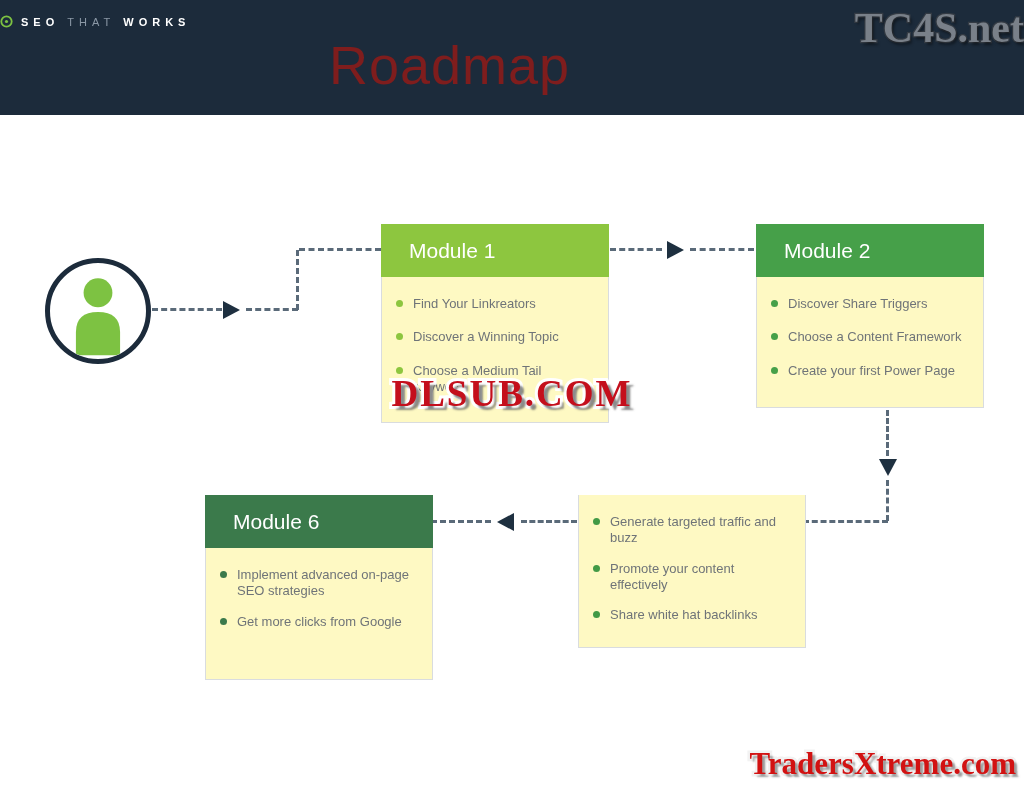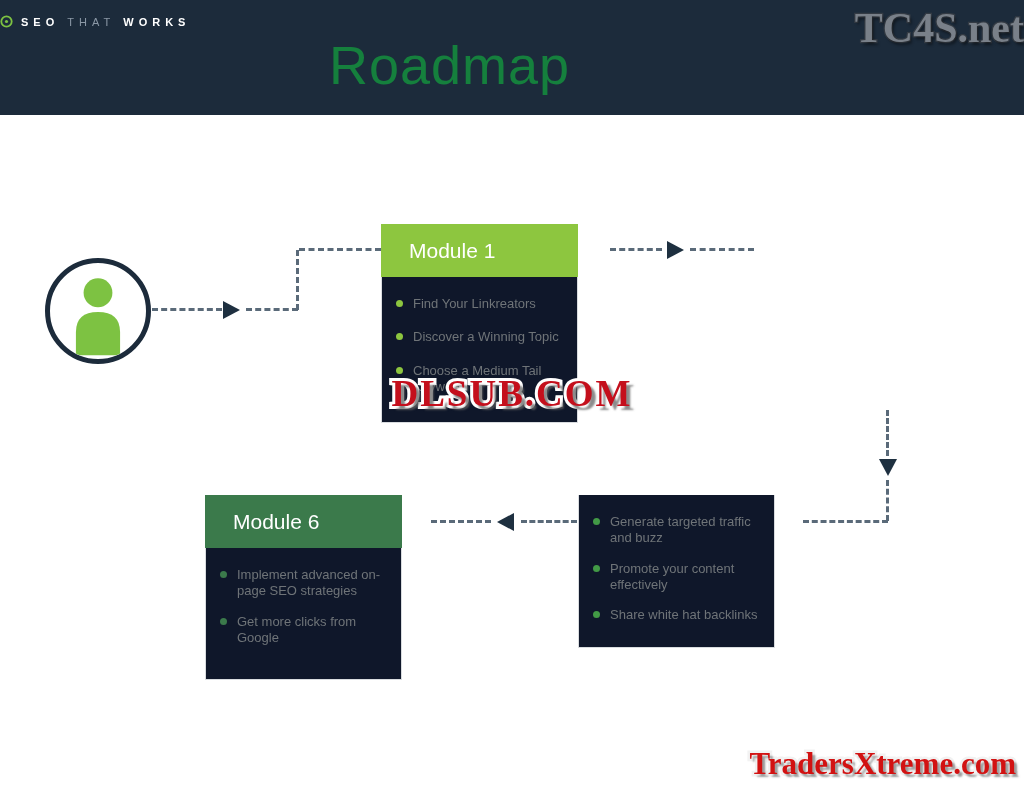--- a/index.html
+++ b/index.html
@@ -13,7 +13,7 @@
   .logo .ico{display:inline-block;vertical-align:-2px;margin-right:8px;}
   .logo .that{color:#8b98a6;font-weight:normal;}
   .page-title{position:absolute;left:0;top:36px;width:899px;text-align:center;
-        font-size:54px;font-weight:300;color:#15803d;letter-spacing:1px;line-height:1.1;}
+        font-size:54px;font-weight:300;color:#7f1d1d;letter-spacing:1px;line-height:1.1;}
 
   
   .wm{position:absolute;z-index:9;font-family:"Liberation Serif",serif;font-weight:bold;white-space:nowrap;}

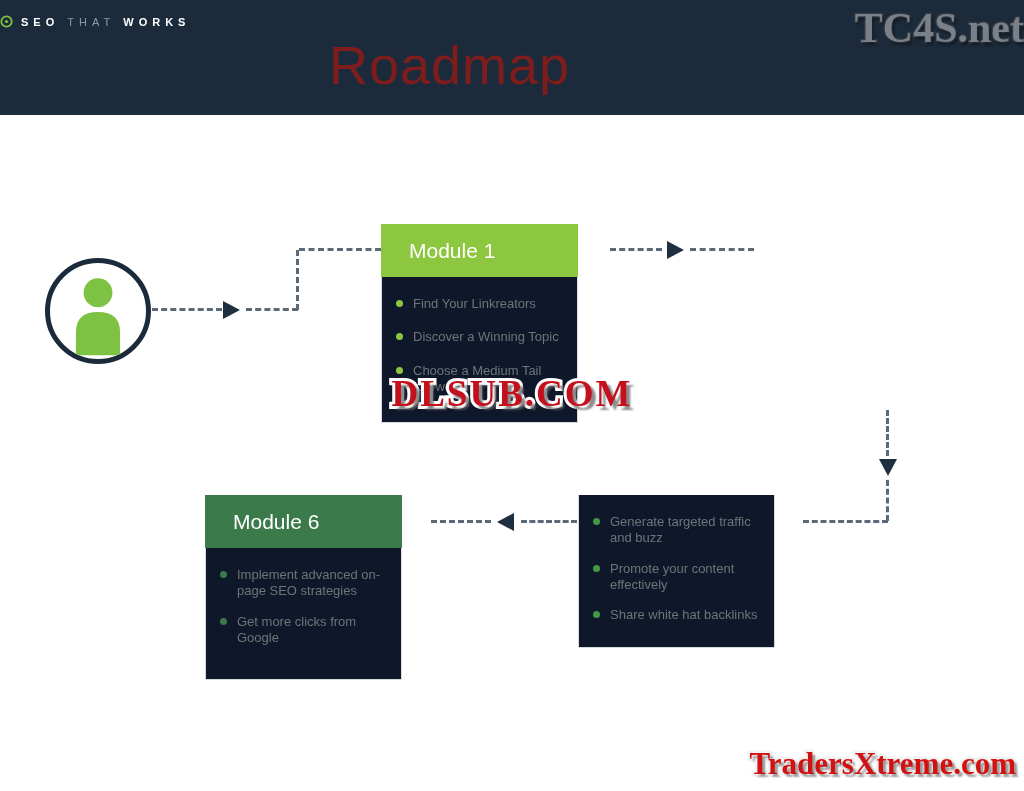--- a/index.html
+++ b/index.html
@@ -41,7 +41,7 @@
   .arr-down{border-left:9px solid transparent;border-right:9px solid transparent;border-top:17px solid #1e3040;}
 
   
-  .module{position:absolute;width:197px;}
+  .module{position:absolute;width:228px;}
   .module-header{height:53px;line-height:53px;padding-left:28px;box-sizing:border-box;
         background:var(--hdr,#46a049);color:#ffffff;font-size:21px;font-weight:400;}
   .module-body{background:#0f172a;border:1px solid #d9dcdf;border-top:none;box-sizing:border-box;

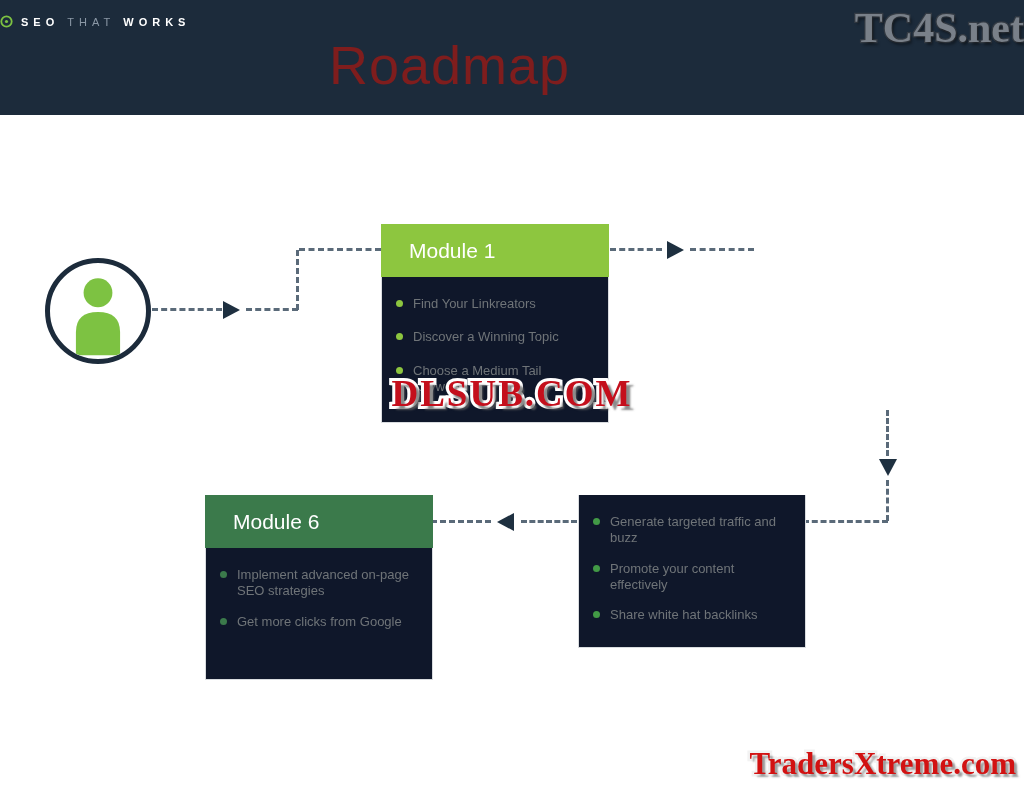--- a/index.html
+++ b/index.html
@@ -115,6 +115,16 @@
     </div>
   </div>
 
+  <div class="module m2" style="--hdr: #46a049;">
+    <div class="module-header">Module 2</div>
+    <div class="module-body">
+      <ul>
+        <li>Discover Share Triggers</li>
+        <li>Choose a Content Framework</li>
+        <li>Create your first Power Page</li>
+      </ul>
+    </div>
+  </div>
 
   <div class="module m3" style="--hdr: #429a46;">
     <div class="module-body">

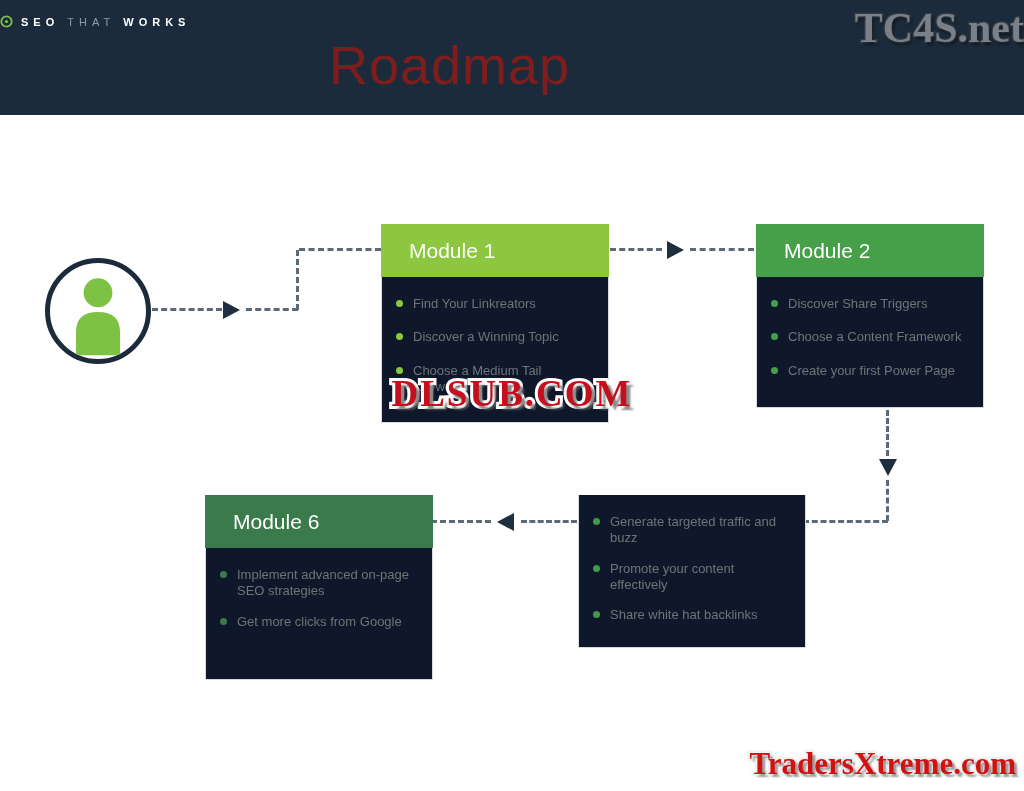--- a/index.html
+++ b/index.html
@@ -44,7 +44,7 @@
   .module{position:absolute;width:228px;}
   .module-header{height:53px;line-height:53px;padding-left:28px;box-sizing:border-box;
         background:var(--hdr,#46a049);color:#ffffff;font-size:21px;font-weight:400;}
-  .module-body{background:#0f172a;border:1px solid #d9dcdf;border-top:none;box-sizing:border-box;
+  .module-body{background:#fef9c3;border:1px solid #d9dcdf;border-top:none;box-sizing:border-box;
         padding:19px 16px 10px 14px;}
   .module ul{list-style:none;margin:0;padding:0;}
   .module li{position:relative;padding-left:17px;margin-bottom:14px;

